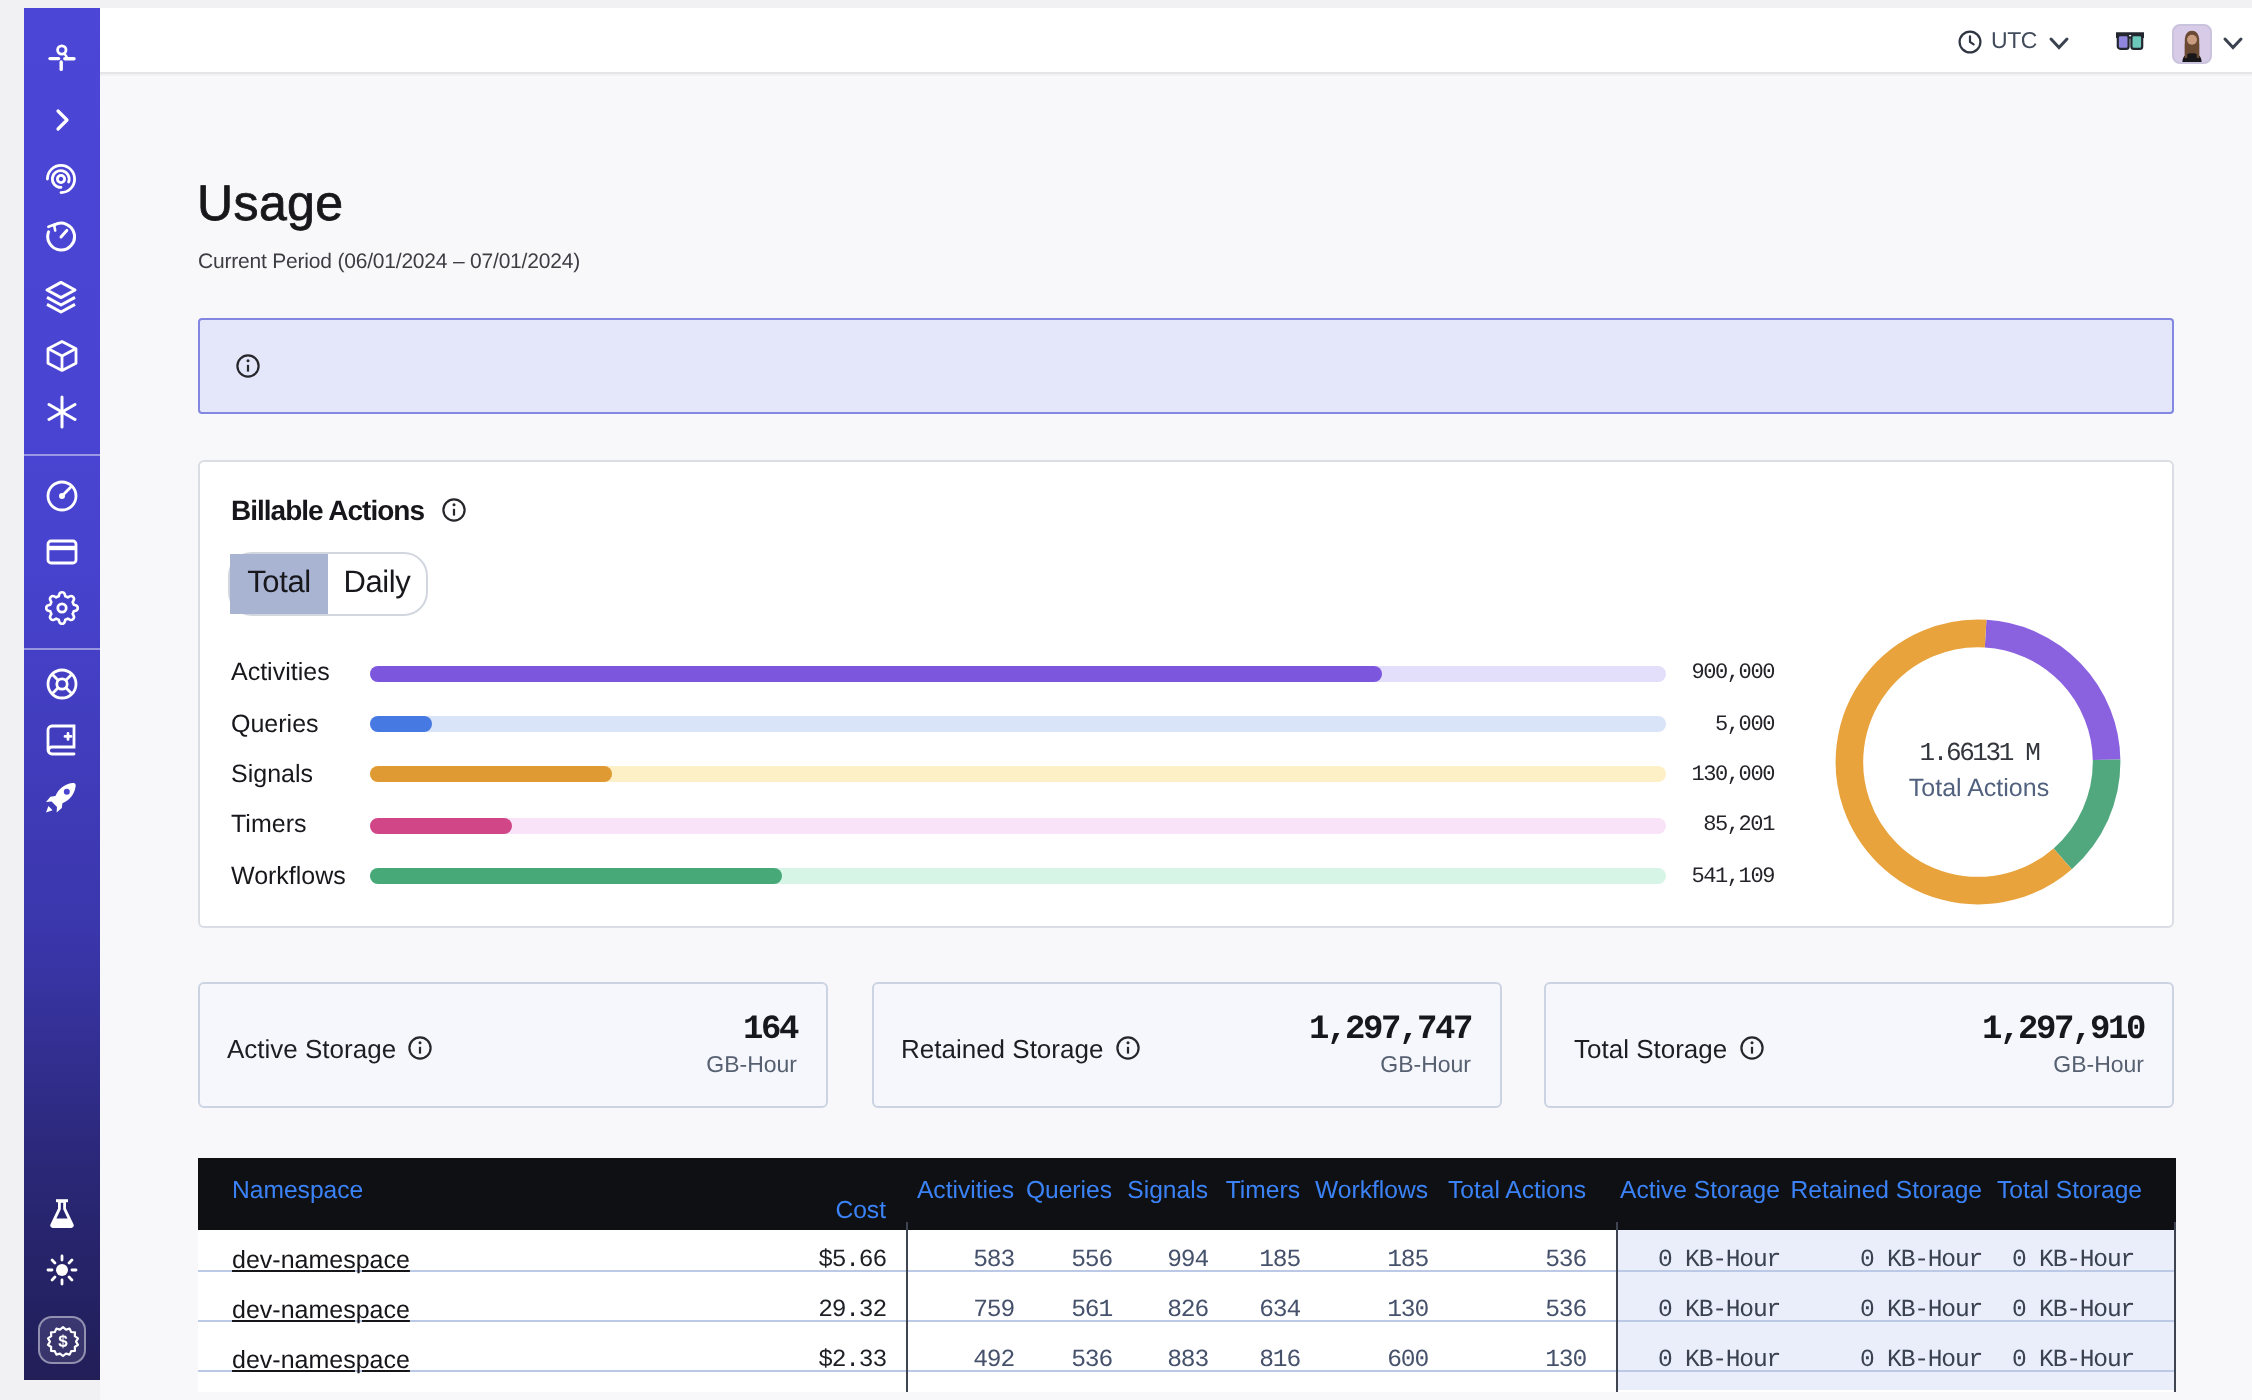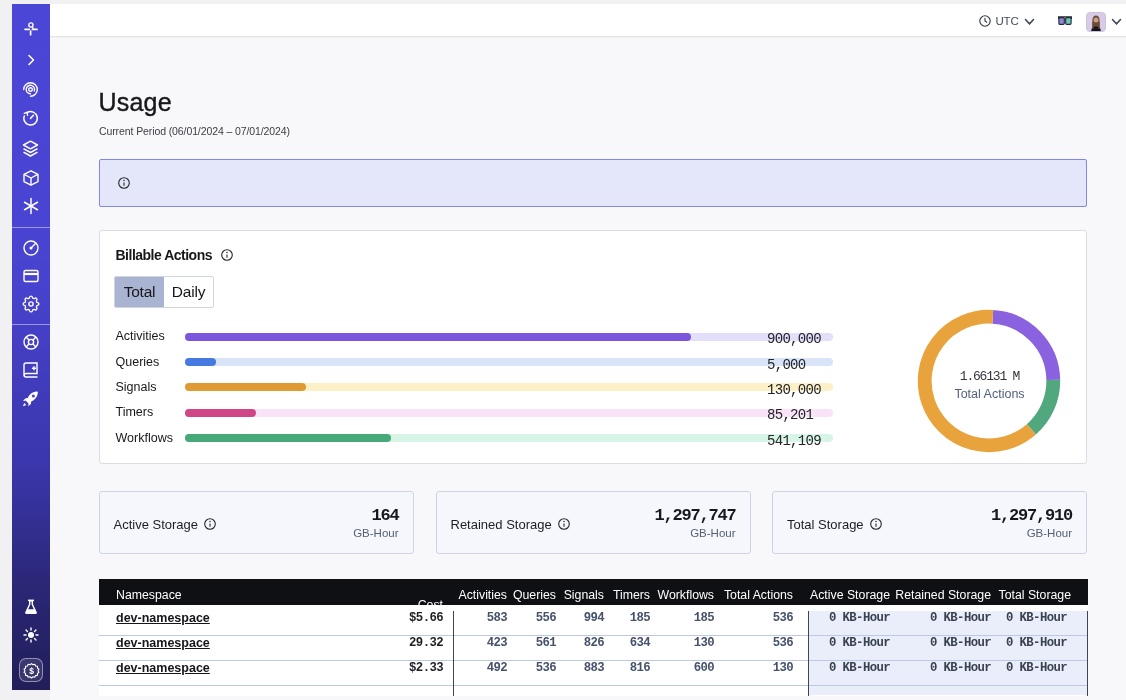--- a/index.html
+++ b/index.html
@@ -33,7 +33,7 @@
 
   #ba-card { position:absolute; left:49px; top:191.5px; width:988px; height:234.5px; background:#fff; border:1px solid #dadde4; border-radius:3px; }
   #ba-title { position:absolute; left:66px; top:208.5px; font-size:14px; letter-spacing:-0.5px; font-weight:600; color:#17171b; }
-  #tabs { position:absolute; left:64.5px; top:237.5px; height:32px; border:1px solid #d2d6df; border-radius:2px; display:flex; background:#fff; }
+  #tabs { position:absolute; left:64.5px; top:237.5px; height:32px; border:1px solid #d2d6df; border-radius:12px; display:flex; background:#fff; }
   .tab { width:49px; height:30px; display:flex; align-items:center; justify-content:center; font-size:15.5px; letter-spacing:-0.2px; color:#17171c; }
   .tab.sel { background:#a9b4d3; }
   .blabel { position:absolute; font-size:12.5px; color:#17171c; }

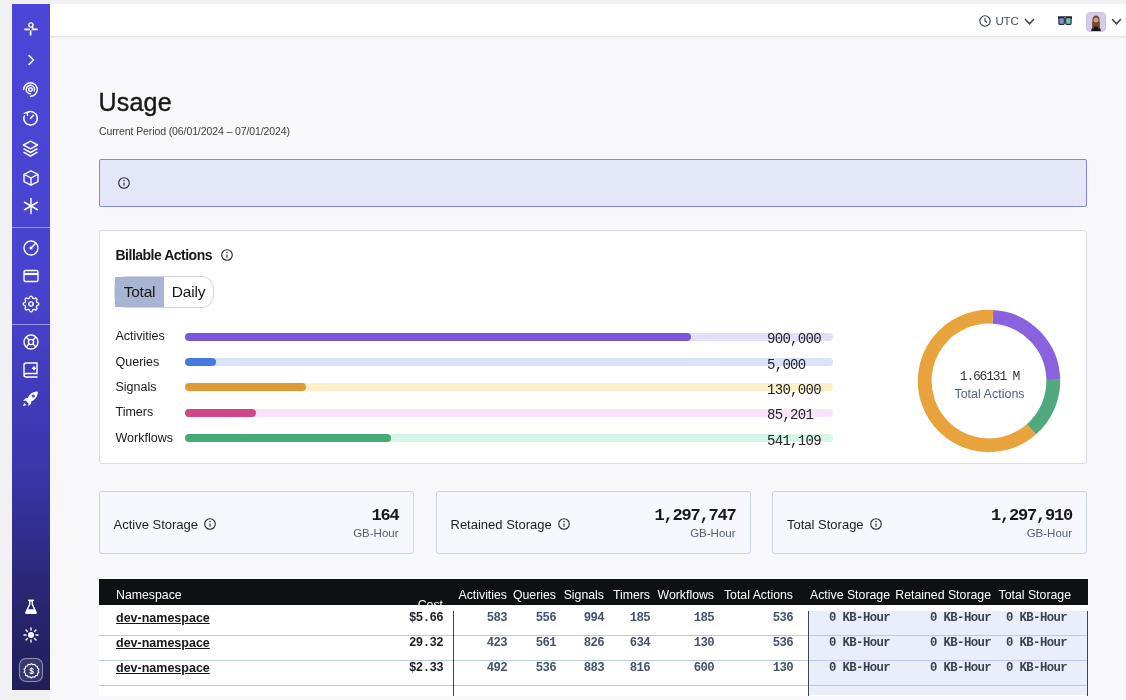--- a/index.html
+++ b/index.html
@@ -39,7 +39,7 @@
   .blabel { position:absolute; font-size:12.5px; color:#17171c; }
   .btrack { position:absolute; left:135px; width:648px; height:8px; border-radius:4px; }
   .bfill { position:absolute; left:135px; height:8px; border-radius:4px; }
-  .bval { position:absolute; width:120px; text-align:left; font-size:14px; letter-spacing:-0.7px; color:#232329; }
+  .bval { position:absolute; width:120px; text-align:right; font-size:11px; letter-spacing:-0.7px; color:#232329; }
 
   #donut { position:absolute; left:864px; top:268px; }
   #donut-v1 { position:absolute; left:870px; top:331px; width:140px; text-align:center; font-size:13px; letter-spacing:-1.2px; color:#33363d; }

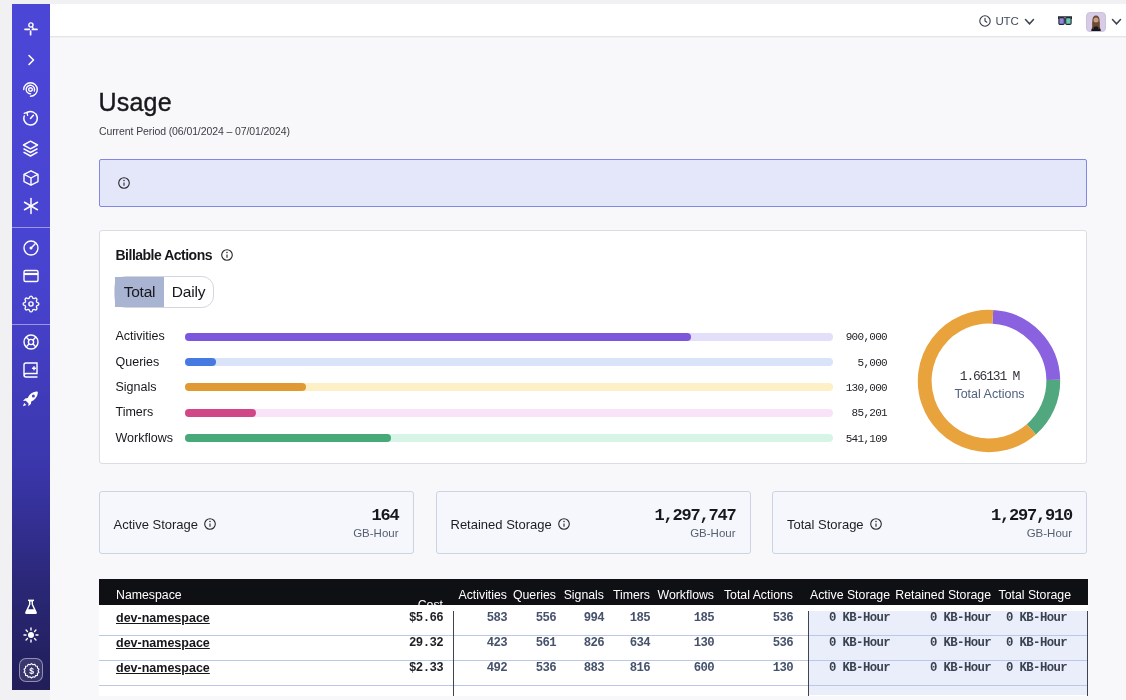--- a/index.html
+++ b/index.html
@@ -52,7 +52,7 @@
 
   
   #tbl { position:absolute; left:49px; top:541px; width:989px; height:116.5px; overflow:hidden; background:#fff; }
-  #thead { position:absolute; left:0; top:0; width:989px; height:26px; background:#0f1014; color:#ffffff; }
+  #thead { position:absolute; left:0; top:0; width:989px; height:36px; background:#0f1014; color:#3b82f6; }
   #thead .hc { position:absolute; top:0; height:31.5px; display:flex; align-items:center; font-size:12.3px; font-weight:500; }
   .trow { position:absolute; left:0; width:989px; height:25.1px; border-bottom:1px solid #bcc9e6; }
   .trow .c { position:absolute; top:0; height:38px; display:flex; align-items:flex-start; font-size:12.3px;font-weight:bold; }

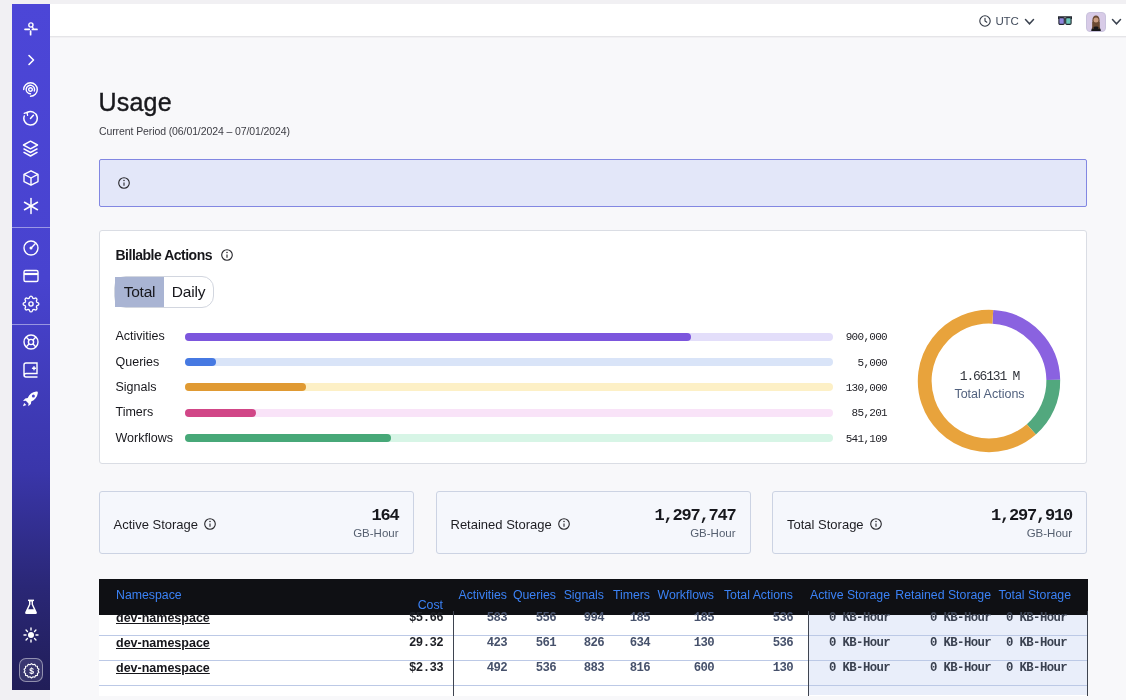--- a/index.html
+++ b/index.html
@@ -55,7 +55,7 @@
   #thead { position:absolute; left:0; top:0; width:989px; height:36px; background:#0f1014; color:#3b82f6; }
   #thead .hc { position:absolute; top:0; height:31.5px; display:flex; align-items:center; font-size:12.3px; font-weight:500; }
   .trow { position:absolute; left:0; width:989px; height:25.1px; border-bottom:1px solid #bcc9e6; }
-  .trow .c { position:absolute; top:0; height:38px; display:flex; align-items:flex-start; font-size:12.3px;font-weight:bold; }
+  .trow .c { position:absolute; top:0; height:38px; display:flex; align-items:center; font-size:12.3px; }
   .stbg { position:absolute; left:709px; top:31.7px; width:280px; height:84.8px; background:#e9eefa; }
   .vline { position:absolute; top:31.5px; width:1px; height:85px; background:#3e4450; }
   .num { font-family:"Liberation Mono", monospace; font-size:11.5px; letter-spacing:-0.6px; color:#46516b; }

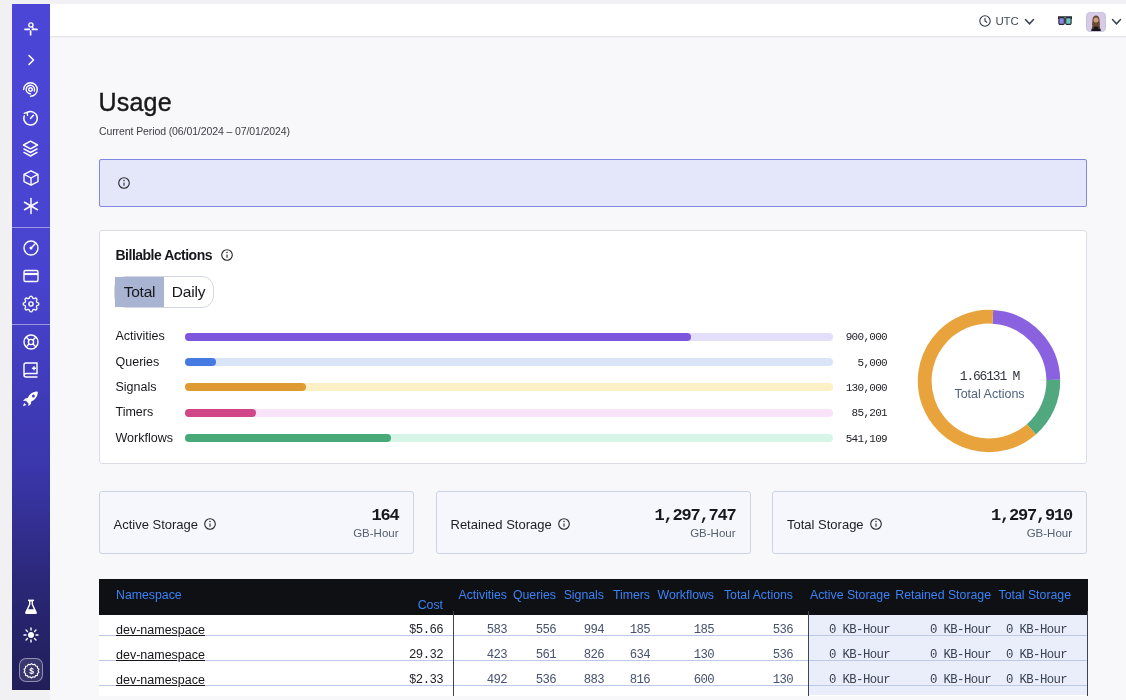--- a/index.html
+++ b/index.html
@@ -330,7 +330,7 @@
             <span class="nslink">dev-namespace</span>
           </div>
         <div class="c costv" style="right:644.5px;">29.32</div>
-        <div class="c num" style="right:580.5px;">423</div>
+        <div class="c num" style="right:580.5px;">759</div>
         <div class="c num" style="right:531.5px;">561</div>
         <div class="c num" style="right:483.5px;">826</div>
         <div class="c num" style="right:437.5px;">634</div>

